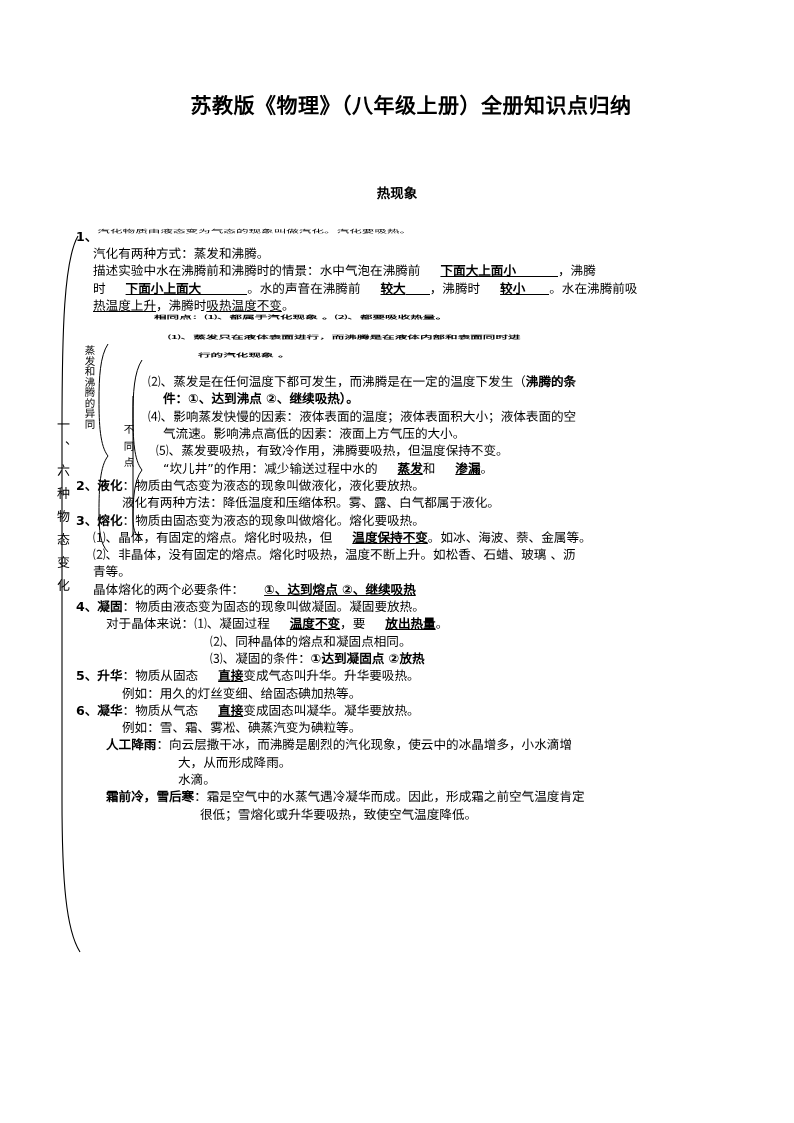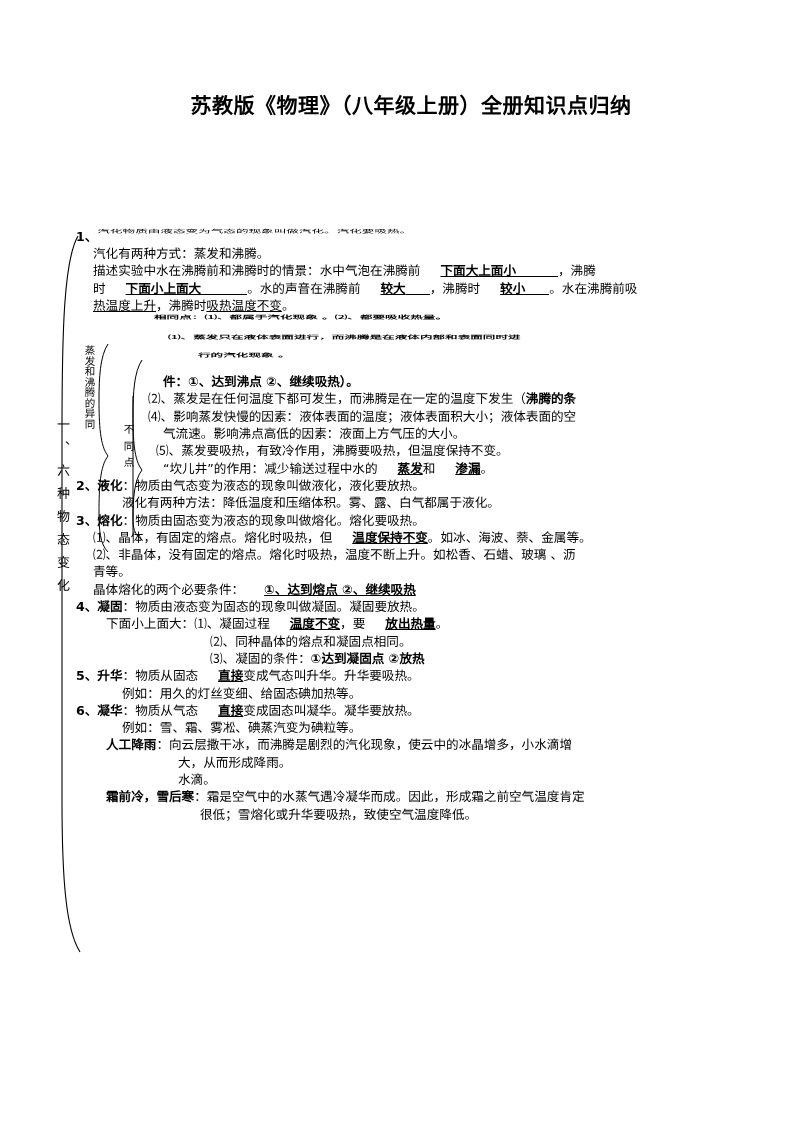--- a/index.html
+++ b/index.html
@@ -139,6 +139,7 @@
 <div class="page">
 
   <div class="doc-title">苏教版《物理》（八年级上册）全册知识点归纳</div>
+  <div class="section-heading">热现象</div>
 
   <svg class="brace-layer" viewBox="0 0 794 1123">
 

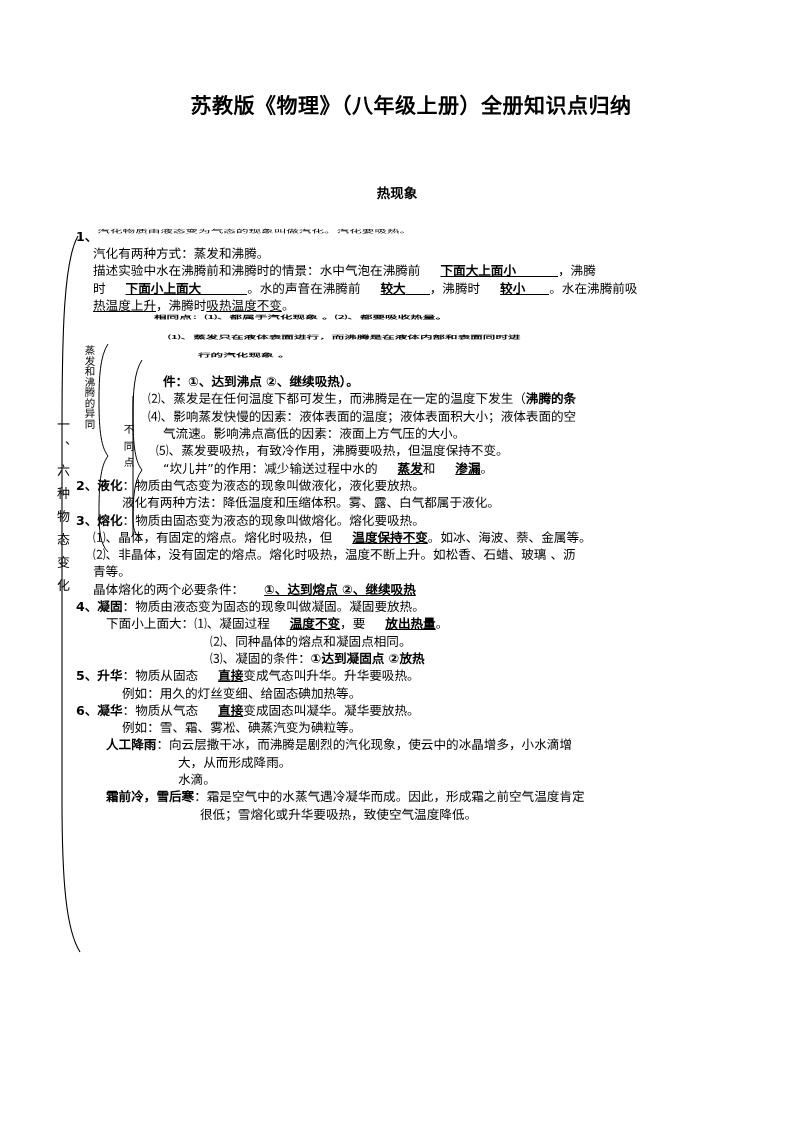--- a/index.html
+++ b/index.html
@@ -188,10 +188,10 @@
       <span class="squash">行的汽化现象 。</span>
     </div>
 
-    <div class="ln b" style="padding-left:103px;">件：①、达到沸点 ②、继续吸热）。</div>
     <div class="ln" style="padding-left:88px;">
       <span>⑵、蒸发是在任何温度下都可发生，而沸腾是在一定的温度下发生（</span><span class="b">沸腾的条</span>
     </div>
+    <div class="ln b" style="padding-left:103px;">件：①、达到沸点 ②、继续吸热）。</div>
 
 
     <div class="ln" style="padding-left:88px;">⑷、影响蒸发快慢的因素：液体表面的温度；液体表面积大小；液体表面的空</div>

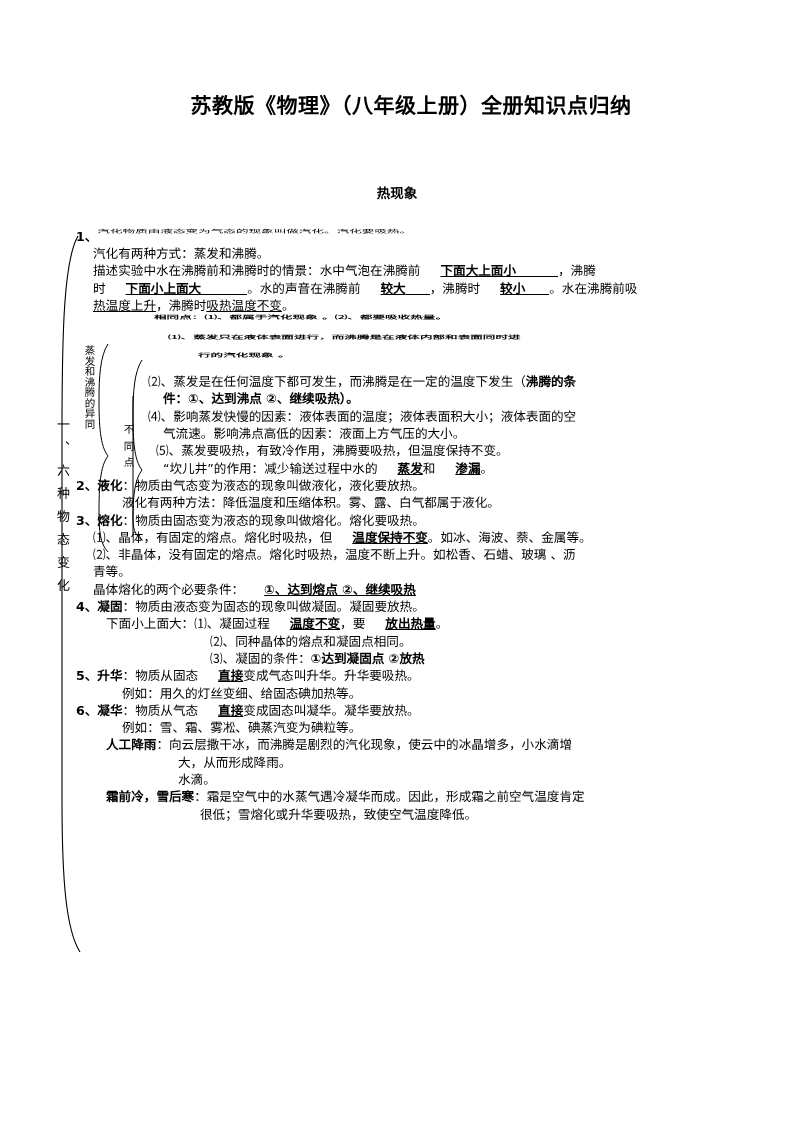--- a/index.html
+++ b/index.html
@@ -224,7 +224,7 @@
       <span class="b">4、</span><span class="b">凝固</span><span>：物质由液态变为固态的现象叫做凝固。凝固要放热。</span>
     </div>
     <div class="ln i3">
-      <span>下面小上面大：⑴、凝固过程</span><span class="bu">温度不变</span><span>，要</span><span class="bu">放出热量</span><span>。</span>
+      <span>对于晶体来说：⑴、凝固过程</span><span class="bu">温度不变</span><span>，要</span><span class="bu">放出热量</span><span>。</span>
     </div>
     <div class="ln" style="padding-left:150px;">⑵、同种晶体的熔点和凝固点相同。</div>
     <div class="ln" style="padding-left:150px;">

